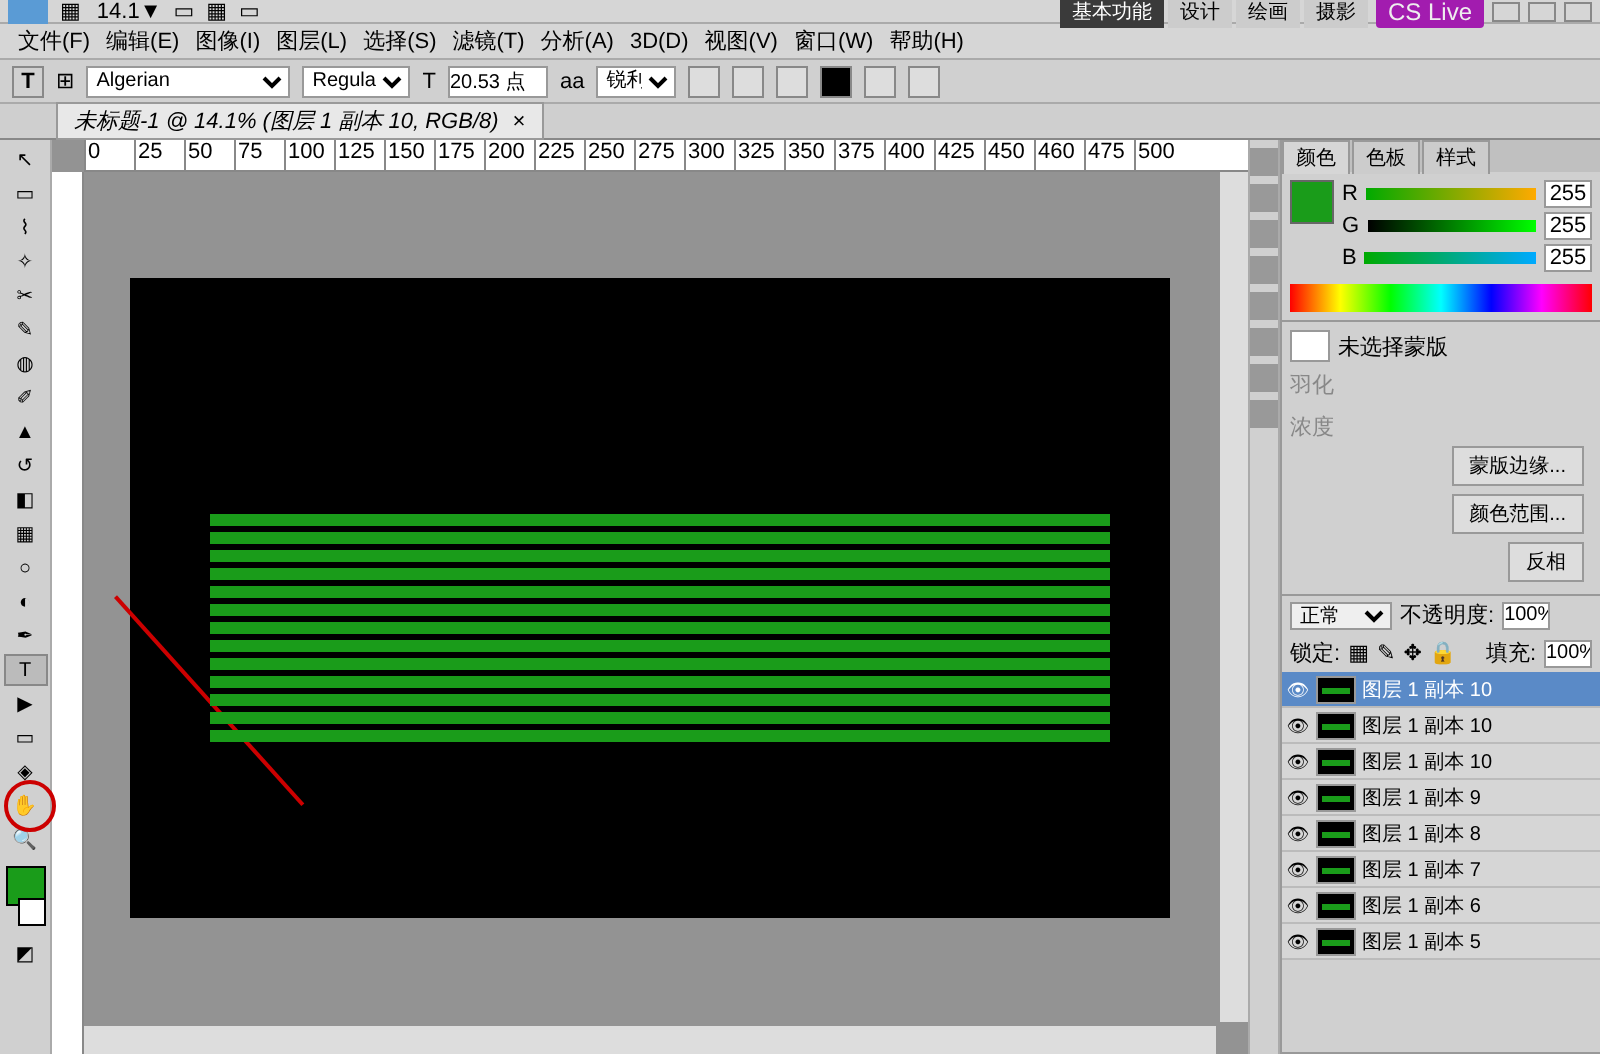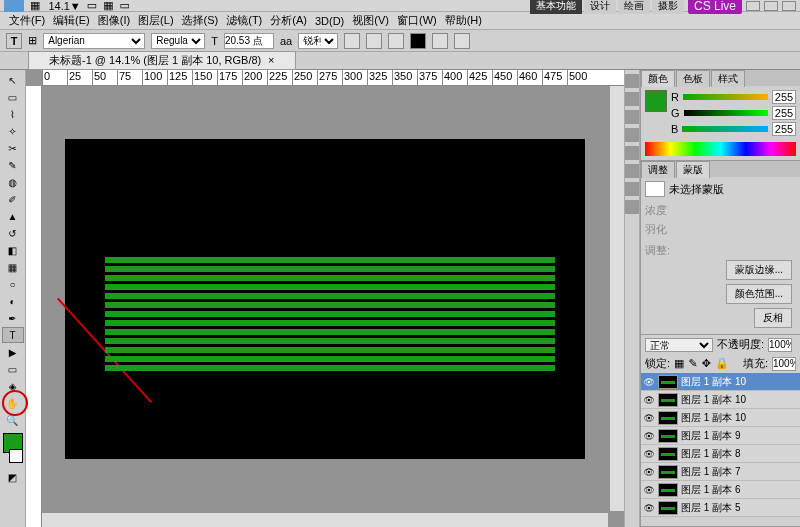--- a/index.html
+++ b/index.html
@@ -24,7 +24,7 @@
 .optbar .btn { width: 16px; height: 16px; border: 1px solid #888; background: #ddd; }
 
 .doc-tab-row { height: 18px; display: flex; align-items: center; padding-left: 28px; border-bottom: 1px solid #888; background: #cfcfcf; }
-.doc-tab { background: #e8e8e8; padding: 1px 20px; border: 1px solid #999; font-size: 10px; }
+.doc-tab { background: #e8e8e8; padding: 1px 8px; border: 1px solid #999; font-size: 10px; font-style: italic; }
 .doc-tab .x { margin-left: 4px; }
 
 .main { position: absolute; top: 70px; left: 0; right: 0; bottom: 0; display: flex; }

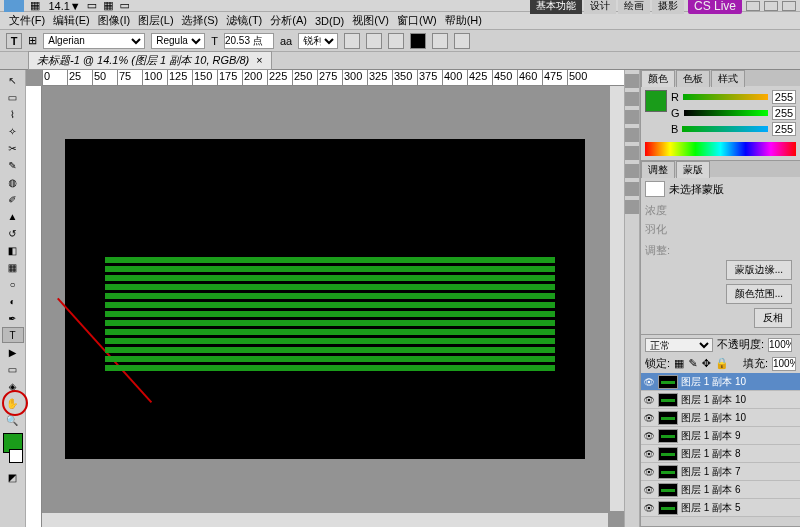--- a/index.html
+++ b/index.html
@@ -266,10 +266,6 @@
     </div>
 
     <div class="panel">
-      <div class="panel-tabs">
-        <span class="panel-tab">调整</span>
-        <span class="panel-tab act">蒙版</span>
-      </div>
       <div class="panel-body">
         <div class="mask-row">
           <div class="mask-thumb"></div>

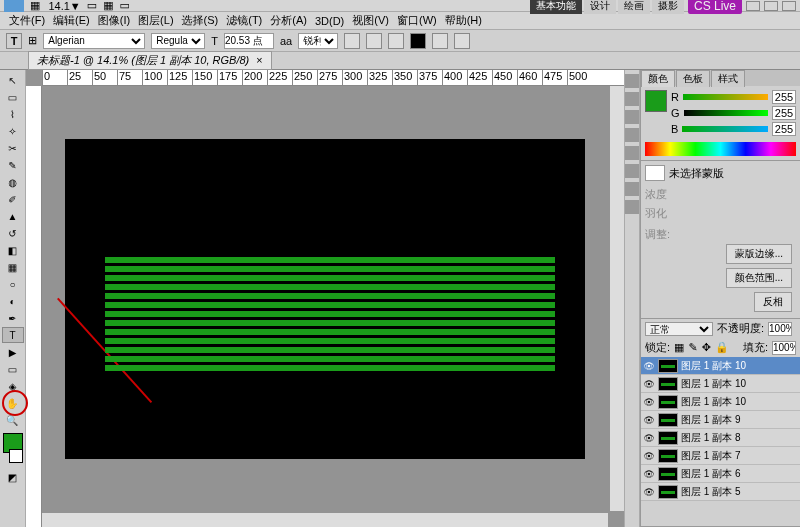--- a/index.html
+++ b/index.html
@@ -271,8 +271,8 @@
           <div class="mask-thumb"></div>
           <span>未选择蒙版</span>
         </div>
+        <div style="color:#888; margin-top:4px"><span>羽化</span></div>
         <div style="color:#888; margin-top:6px"><span>浓度</span></div>
-        <div style="color:#888; margin-top:4px"><span>羽化</span></div>
         <div style="color:#888; margin-top:6px">调整:</div>
         <div style="text-align:center">
           <div class="mask-btn">蒙版边缘...</div><br style="clear:both">

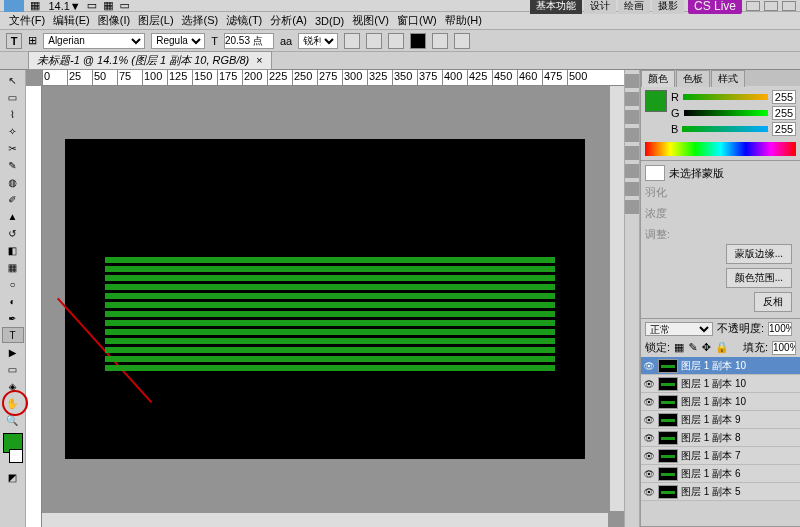--- a/index.html
+++ b/index.html
@@ -273,7 +273,6 @@
         </div>
         <div style="color:#888; margin-top:4px"><span>羽化</span></div>
         <div style="color:#888; margin-top:6px"><span>浓度</span></div>
-        <div style="color:#888; margin-top:6px">调整:</div>
         <div style="text-align:center">
           <div class="mask-btn">蒙版边缘...</div><br style="clear:both">
           <div class="mask-btn">颜色范围...</div><br style="clear:both">

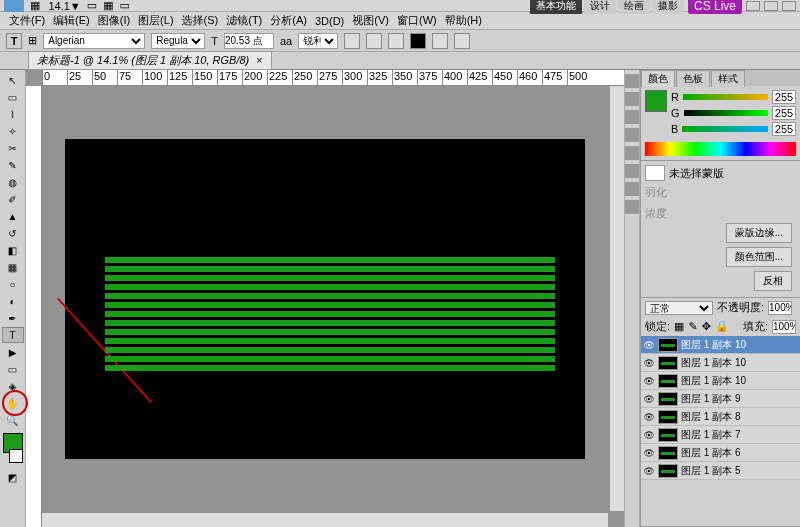--- a/index.html
+++ b/index.html
@@ -283,7 +283,7 @@
 
     <div class="panel" style="flex:1; display:flex; flex-direction:column">
       <div class="layer-opts">
-        <select style="width:68px"><option>正常</option></select>
+        <select style="width:51px"><option>正常</option></select>
         <span>不透明度:</span>
         <input class="opc" value="100%" style="">
       </div>

